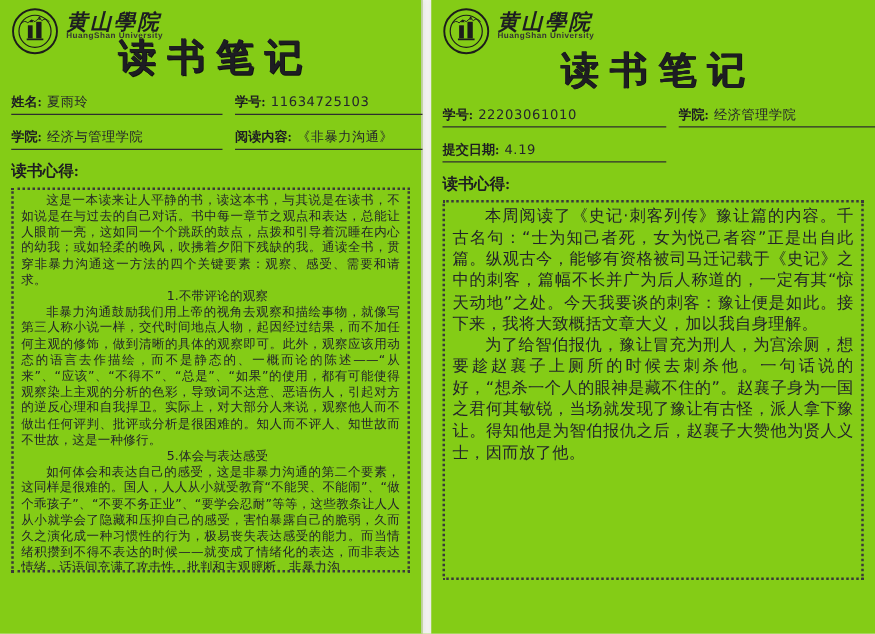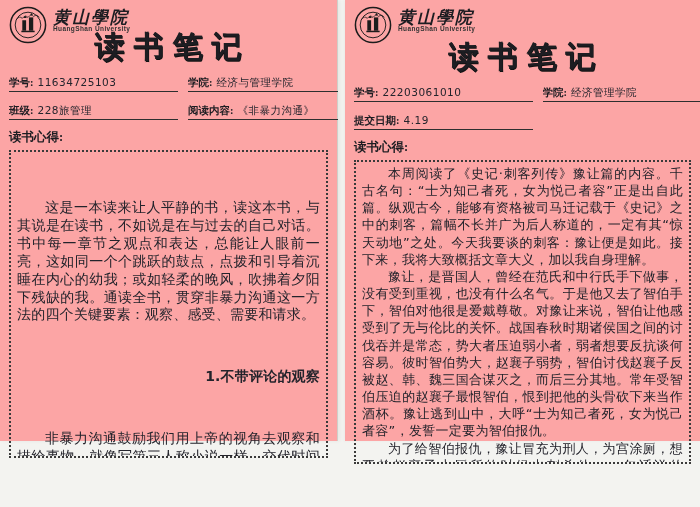--- a/index.html
+++ b/index.html
@@ -10,7 +10,7 @@
     color:#1d1d22;
   }
   .page{
-    position:absolute;top:0;height:441px;background:#fca5a5;
+    position:absolute;top:0;height:507px;background:#84cc16;
     box-sizing:border-box;
   }
   .page-left{left:0;width:338px;border-right:1px solid #cfcfc9;box-shadow:2px 0 4px rgba(0,0,0,0.05);}

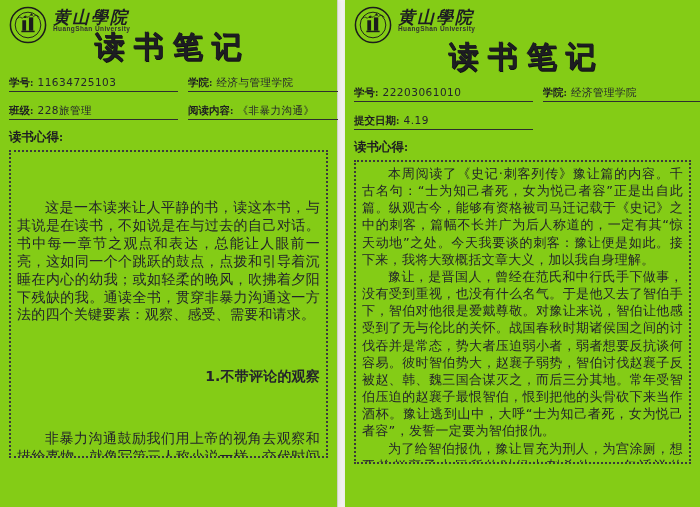--- a/index.html
+++ b/index.html
@@ -95,6 +95,10 @@
 
     <div class="fields">
       <div class="field">
+        <span class="field-label">姓名:</span>
+        <span class="hw">夏雨玲</span>
+      </div>
+      <div class="field">
         <span class="field-label">学号:</span>
         <span class="hw">11634725103</span>
       </div>

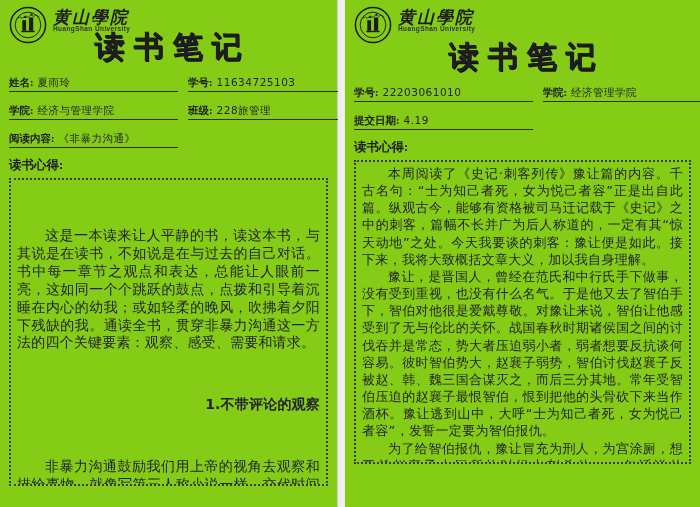--- a/index.html
+++ b/index.html
@@ -107,10 +107,6 @@
         <span class="hw">经济与管理学院</span>
       </div>
       <div class="field">
-        <span class="field-label">班级:</span>
-        <span class="hw">228旅管理</span>
-      </div>
-      <div class="field">
         <span class="field-label">阅读内容:</span>
         <span class="hw">《非暴力沟通》</span>
       </div>

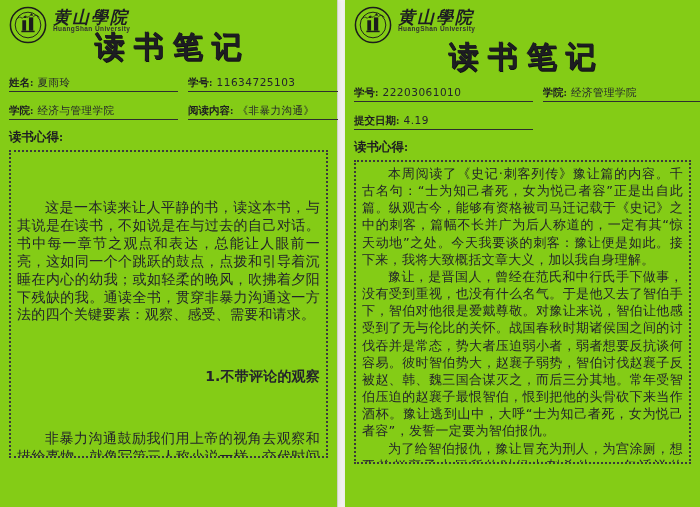--- a/index.html
+++ b/index.html
@@ -64,7 +64,7 @@
     font-family:"DejaVu Sans","Liberation Sans",sans-serif;
     color:#23232b;
   }
-  .page-left .hw-para{font-size:14px;line-height:1.28;letter-spacing:0.2px;margin-top:44px;}
+  .page-left .hw-para{font-size:10px;line-height:1.28;letter-spacing:0.2px;}
   .page-right .hw-para{font-size:13px;line-height:1.32;letter-spacing:0.3px;}
   .hw-head{text-align:right;text-indent:1.1em;font-weight:bold;}
 </style>

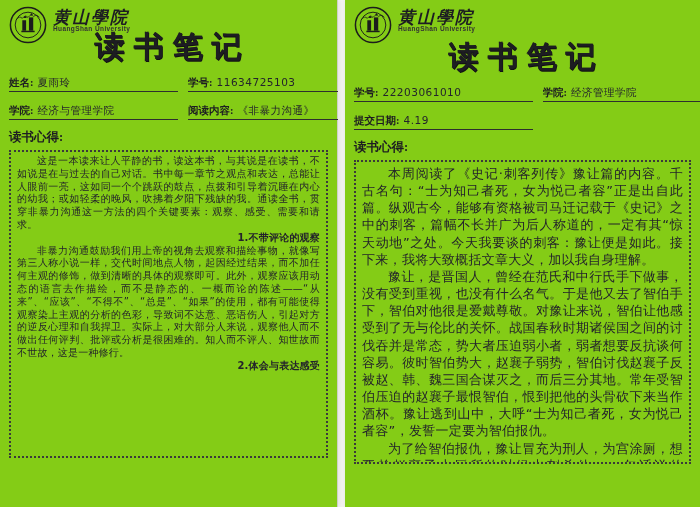--- a/index.html
+++ b/index.html
@@ -66,7 +66,7 @@
   }
   .page-left .hw-para{font-size:10px;line-height:1.28;letter-spacing:0.2px;}
   .page-right .hw-para{font-size:13px;line-height:1.32;letter-spacing:0.3px;}
-  .hw-head{text-align:right;text-indent:1.1em;font-weight:bold;}
+  .hw-head{text-align:center;text-indent:1.1em;font-weight:normal;}
 </style>
 </head>
 <body>

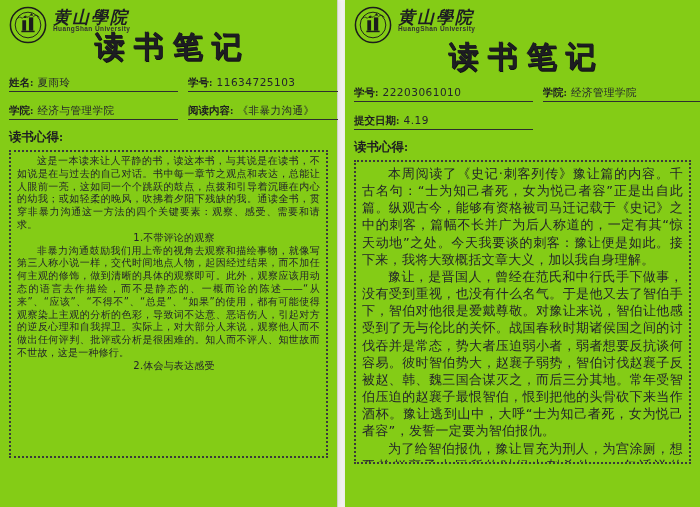--- a/index.html
+++ b/index.html
@@ -164,7 +164,6 @@
 
     <div class="notes-box">
       <p class="hw-para">本周阅读了《史记·刺客列传》豫让篇的内容。千古名句：“士为知己者死，女为悦己者容”正是出自此篇。纵观古今，能够有资格被司马迁记载于《史记》之中的刺客，篇幅不长并广为后人称道的，一定有其“惊天动地”之处。今天我要谈的刺客：豫让便是如此。接下来，我将大致概括文章大义，加以我自身理解。</p>
-      <p class="hw-para">豫让，是晋国人，曾经在范氏和中行氏手下做事，没有受到重视，也没有什么名气。于是他又去了智伯手下，智伯对他很是爱戴尊敬。对豫让来说，智伯让他感受到了无与伦比的关怀。战国春秋时期诸侯国之间的讨伐吞并是常态，势大者压迫弱小者，弱者想要反抗谈何容易。彼时智伯势大，赵襄子弱势，智伯讨伐赵襄子反被赵、韩、魏三国合谋灭之，而后三分其地。常年受智伯压迫的赵襄子最恨智伯，恨到把他的头骨砍下来当作酒杯。豫让逃到山中，大呼“士为知己者死，女为悦己者容”，发誓一定要为智伯报仇。</p>
       <p class="hw-para">为了给智伯报仇，豫让冒充为刑人，为宫涂厕，想要趁赵襄子上厕所的时候去刺杀他。一句话说的好，“想杀一个人的眼神是藏不住的”。赵襄子身为一国之君何其敏锐，当场就发现了豫让有古怪，派人拿下豫让。得知他是为智伯报仇之后，赵襄子大赞他为贤人义士，因而放了他。</p>
     </div>
   </div>

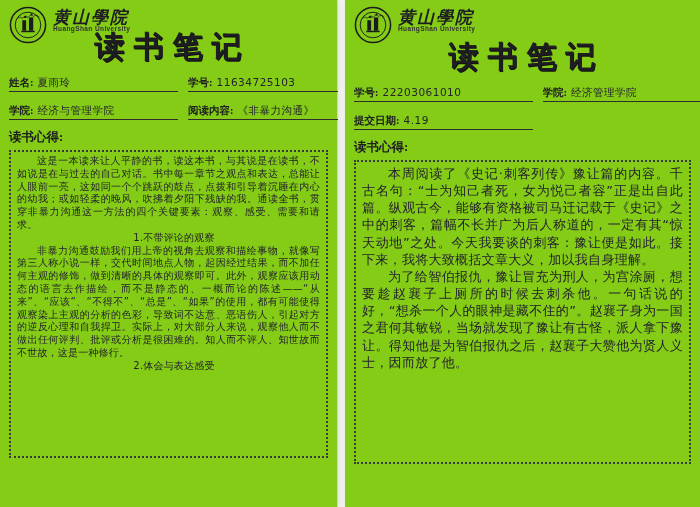--- a/index.html
+++ b/index.html
@@ -118,7 +118,7 @@
       <p class="hw-para">这是一本读来让人平静的书，读这本书，与其说是在读书，不如说是在与过去的自己对话。书中每一章节之观点和表达，总能让人眼前一亮，这如同一个个跳跃的鼓点，点拨和引导着沉睡在内心的幼我；或如轻柔的晚风，吹拂着夕阳下残缺的我。通读全书，贯穿非暴力沟通这一方法的四个关键要素：观察、感受、需要和请求。</p>
       <p class="hw-para hw-head">1.不带评论的观察</p>
       <p class="hw-para">非暴力沟通鼓励我们用上帝的视角去观察和描绘事物，就像写第三人称小说一样，交代时间地点人物，起因经过结果，而不加任何主观的修饰，做到清晰的具体的观察即可。此外，观察应该用动态的语言去作描绘，而不是静态的、一概而论的陈述——“从来”、“应该”、“不得不”、“总是”、“如果”的使用，都有可能使得观察染上主观的分析的色彩，导致词不达意、恶语伤人，引起对方的逆反心理和自我捍卫。实际上，对大部分人来说，观察他人而不做出任何评判、批评或分析是很困难的。知人而不评人、知世故而不世故，这是一种修行。</p>
-      <p class="hw-para hw-head">2.体会与表达感受</p>
+      <p class="hw-para hw-head">5.体会与表达感受</p>
     </div>
   </div>
 </section>

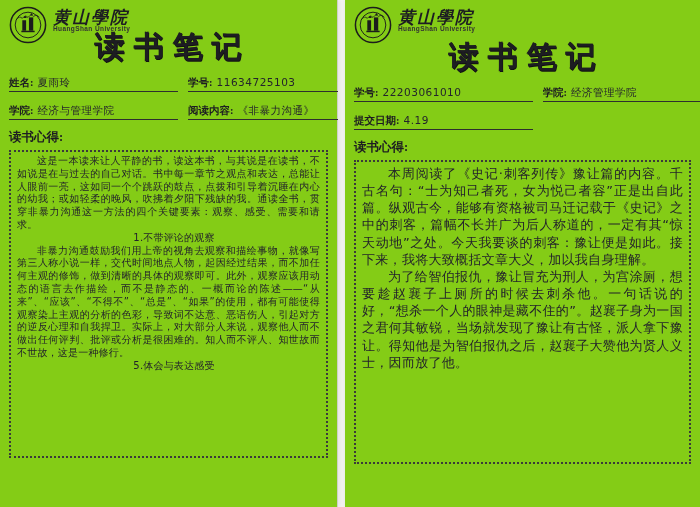--- a/index.html
+++ b/index.html
@@ -119,6 +119,7 @@
       <p class="hw-para hw-head">1.不带评论的观察</p>
       <p class="hw-para">非暴力沟通鼓励我们用上帝的视角去观察和描绘事物，就像写第三人称小说一样，交代时间地点人物，起因经过结果，而不加任何主观的修饰，做到清晰的具体的观察即可。此外，观察应该用动态的语言去作描绘，而不是静态的、一概而论的陈述——“从来”、“应该”、“不得不”、“总是”、“如果”的使用，都有可能使得观察染上主观的分析的色彩，导致词不达意、恶语伤人，引起对方的逆反心理和自我捍卫。实际上，对大部分人来说，观察他人而不做出任何评判、批评或分析是很困难的。知人而不评人、知世故而不世故，这是一种修行。</p>
       <p class="hw-para hw-head">5.体会与表达感受</p>
+      <p class="hw-para">如何体会和表达自己的感受，这是非暴力沟通的第二个要素，这同样是很难的。国人，人人从小就受教育“不能哭、不能闹”、“做个乖孩子”、“不要不务正业”、“要学会忍耐”等等，这些教条让人人从小就学会了隐藏和压抑自己的感受，害怕暴露自己的脆弱，久而久之演化成一种习惯性的行为，极易丧失表达感受的能力。而当情绪积攒到不得不表达的时候——就变成了情绪化的表达，而非表达情绪，话语间充满了攻击性、批判和主观臆断。非暴力沟</p>
     </div>
   </div>
 </section>

